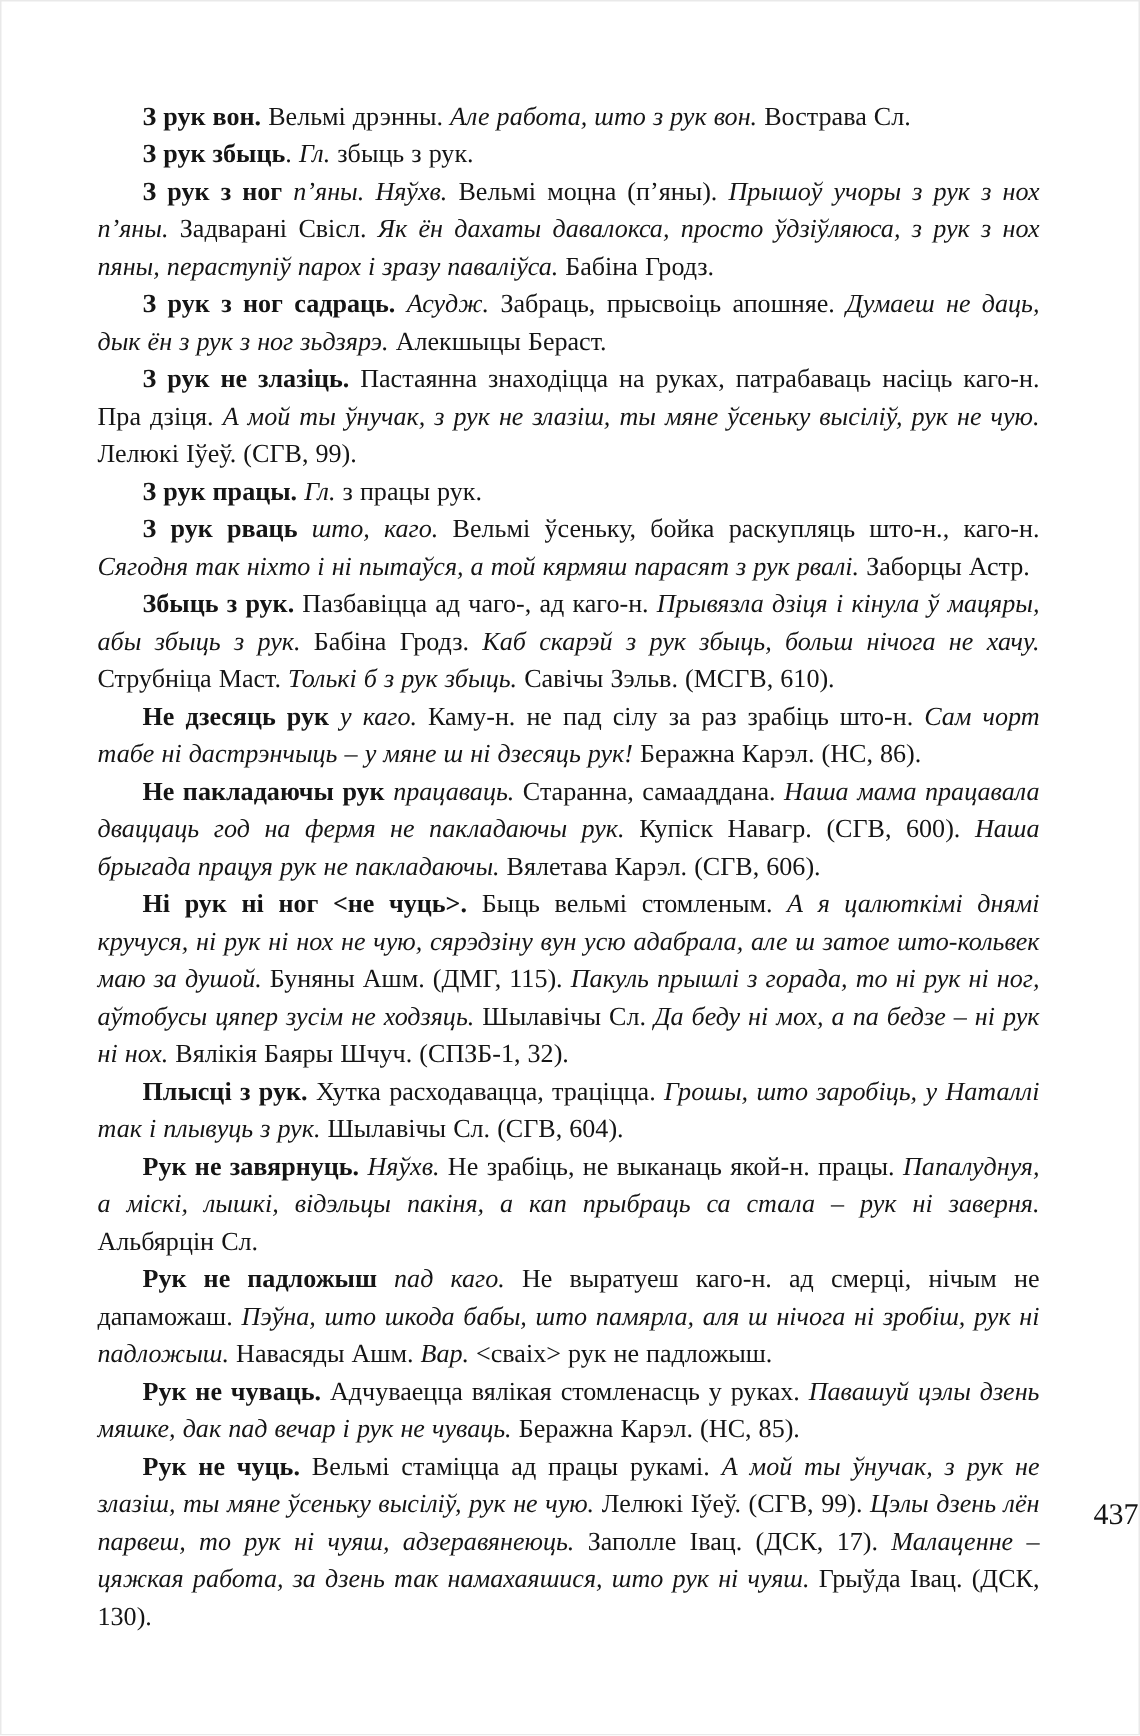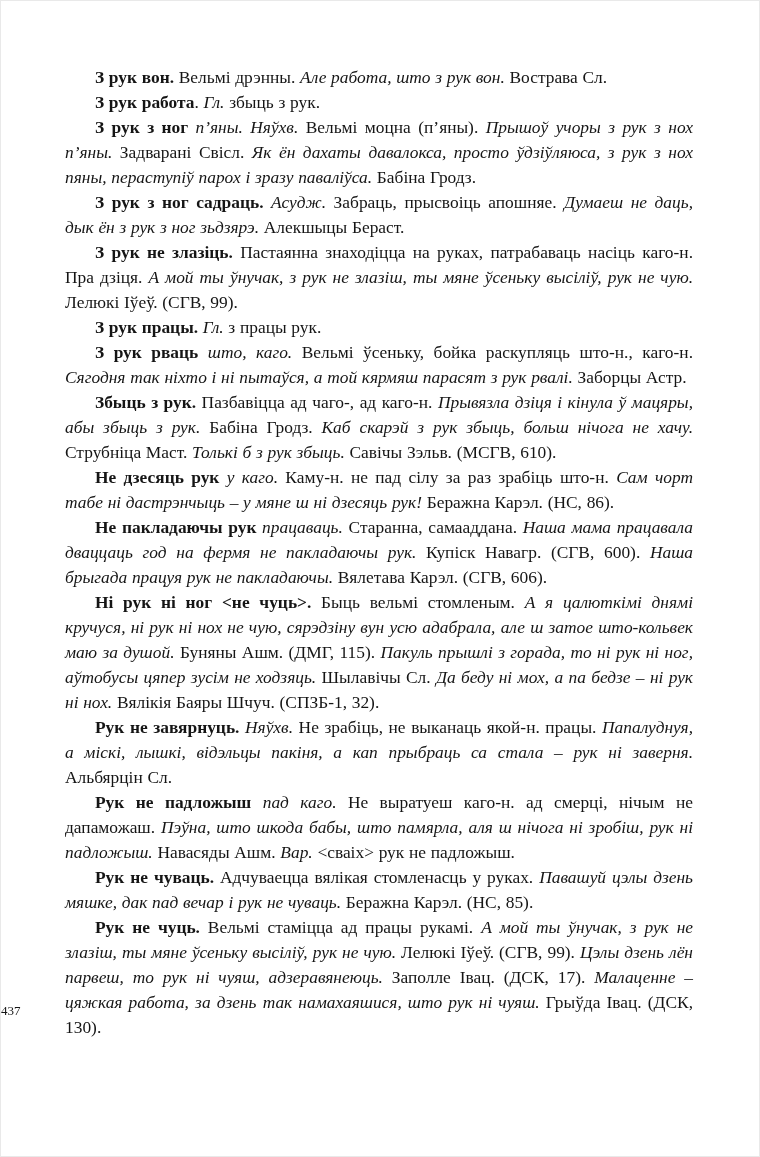--- a/index.html
+++ b/index.html
@@ -57,7 +57,7 @@
 <div class="page">
   <main class="text-block" id="entries">
       <p class="entry"><span class="seg-b">З рук вон.</span><span class="seg-n"> Вельмі дрэнны. </span><span class="seg-i">Але работа, што з рук вон.</span><span class="seg-n"> Вострава Сл.</span></p>
-      <p class="entry"><span class="seg-b">З рук работа</span><span class="seg-n">. </span><span class="seg-i">Гл.</span><span class="seg-n"> збыць з рук.</span></p>
+      <p class="entry"><span class="seg-b">З рук збыць</span><span class="seg-n">. </span><span class="seg-i">Гл.</span><span class="seg-n"> збыць з рук.</span></p>
       <p class="entry"><span class="seg-b">З рук з ног</span><span class="seg-i"> п’яны. Няўхв.</span><span class="seg-n"> Вельмі моцна (п’яны). </span><span class="seg-i">Прышоў учоры з рук з нох п’яны.</span><span class="seg-n"> Задварані Свісл. </span><span class="seg-i">Як ён дахаты давалокса, просто ўдзіўляюса, з рук з нох пяны, пераступіў парох і зразу паваліўса.</span><span class="seg-n"> Бабіна Гродз.</span></p>
       <p class="entry"><span class="seg-b">З рук з ног садраць.</span><span class="seg-i"> Асудж.</span><span class="seg-n"> Забраць, прысвоіць апошняе. </span><span class="seg-i">Думаеш не даць, дык ён з рук з ног зьдзярэ.</span><span class="seg-n"> Алекшыцы Бераст.</span></p>
       <p class="entry"><span class="seg-b">З рук не злазіць.</span><span class="seg-n"> Пастаянна знаходіцца на руках, патрабаваць насіць каго-н. Пра дзіця. </span><span class="seg-i">А мой ты ўнучак, з рук не злазіш, ты мяне ўсеньку высіліў, рук не чую.</span><span class="seg-n"> Лелюкі Іўеў. (СГВ, 99).</span></p>

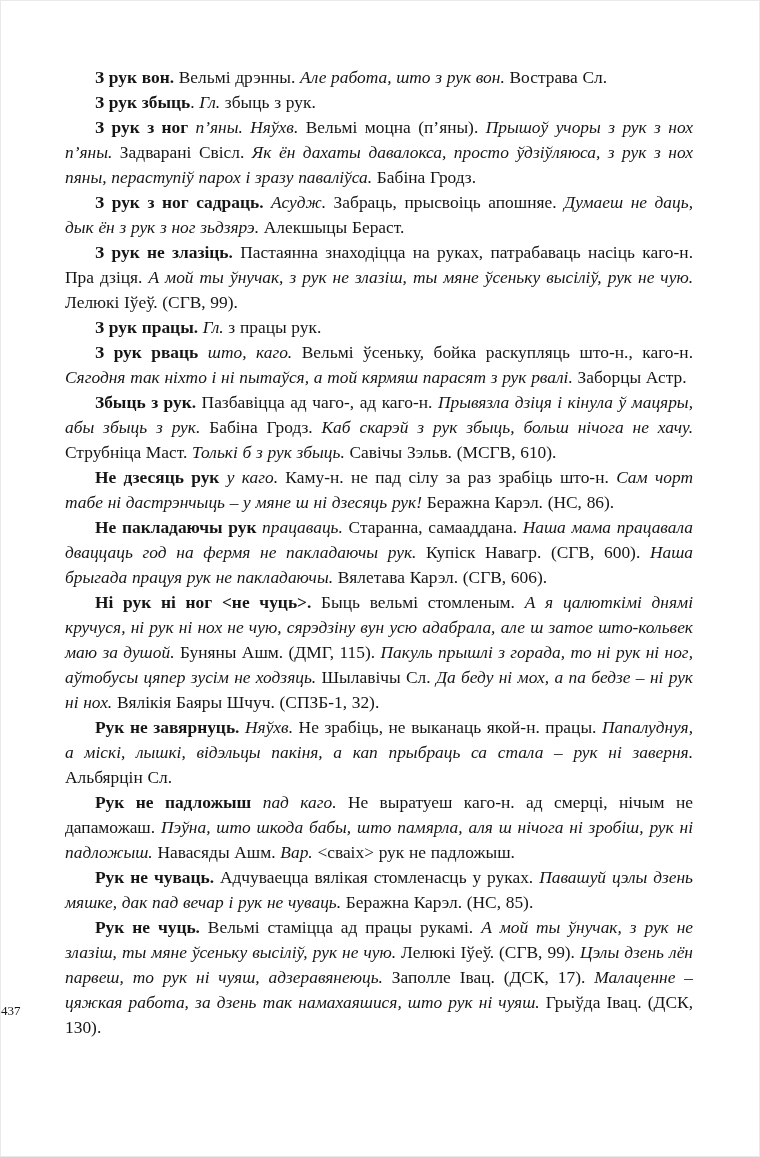--- a/index.html
+++ b/index.html
@@ -67,6 +67,7 @@
       <p class="entry"><span class="seg-b">Не дзесяць рук</span><span class="seg-i"> у каго.</span><span class="seg-n"> Каму-н. не пад сілу за раз зрабіць што-н. </span><span class="seg-i">Сам чорт табе ні дастрэнчыць – у мяне ш ні дзесяць рук!</span><span class="seg-n"> Беражна Карэл. (НС, 86).</span></p>
       <p class="entry"><span class="seg-b">Не пакладаючы рук</span><span class="seg-i"> працаваць.</span><span class="seg-n"> Старанна, самааддана. </span><span class="seg-i">Наша мама працавала дваццаць год на фермя не пакладаючы рук.</span><span class="seg-n"> Купіск Навагр. (СГВ, 600). </span><span class="seg-i">Наша брыгада працуя рук не пакладаючы.</span><span class="seg-n"> Вялетава Карэл. (СГВ, 606).</span></p>
       <p class="entry"><span class="seg-b">Ні рук ні ног &lt;не чуць&gt;.</span><span class="seg-n"> Быць вельмі стомленым. </span><span class="seg-i">А я цалюткімі днямі кручуся, ні рук ні нох не чую, сярэдзіну вун усю адабрала, але ш затое што-кольвек маю за душой.</span><span class="seg-n"> Буняны Ашм. (ДМГ, 115). </span><span class="seg-i">Пакуль прышлі з горада, то ні рук ні ног, аўтобусы цяпер зусім не ходзяць.</span><span class="seg-n"> Шылавічы Сл. </span><span class="seg-i">Да беду ні мох, а па бедзе – ні рук ні нох.</span><span class="seg-n"> Вялікія Баяры Шчуч. (СПЗБ-1, 32).</span></p>
+      <p class="entry"><span class="seg-b">Плысці з рук.</span><span class="seg-n"> Хутка расходавацца, траціцца. </span><span class="seg-i">Грошы, што заробіць, у Наталлі так і плывуць з рук.</span><span class="seg-n"> Шылавічы Сл. (СГВ, 604).</span></p>
       <p class="entry"><span class="seg-b">Рук не завярнуць.</span><span class="seg-i"> Няўхв.</span><span class="seg-n"> Не зрабіць, не выканаць якой-н. працы. </span><span class="seg-i">Папалуднуя, а міскі, лышкі, відэльцы пакіня, а кап прыбраць са стала – рук ні заверня.</span><span class="seg-n"> Альбярцін Сл.</span></p>
       <p class="entry"><span class="seg-b">Рук не падложыш</span><span class="seg-i"> пад каго.</span><span class="seg-n"> Не выратуеш каго-н. ад смерці, нічым не дапаможаш. </span><span class="seg-i">Пэўна, што шкода бабы, што памярла, аля ш нічога ні зробіш, рук ні падложыш.</span><span class="seg-n"> Навасяды Ашм. </span><span class="seg-bi">Вар.</span><span class="seg-n"> &lt;сваіх&gt; рук не падложыш.</span></p>
       <p class="entry"><span class="seg-b">Рук не чуваць.</span><span class="seg-n"> Адчуваецца вялікая стомленасць у руках. </span><span class="seg-i">Павашуй цэлы дзень мяшке, дак пад вечар і рук не чуваць.</span><span class="seg-n"> Беражна Карэл. (НС, 85).</span></p>

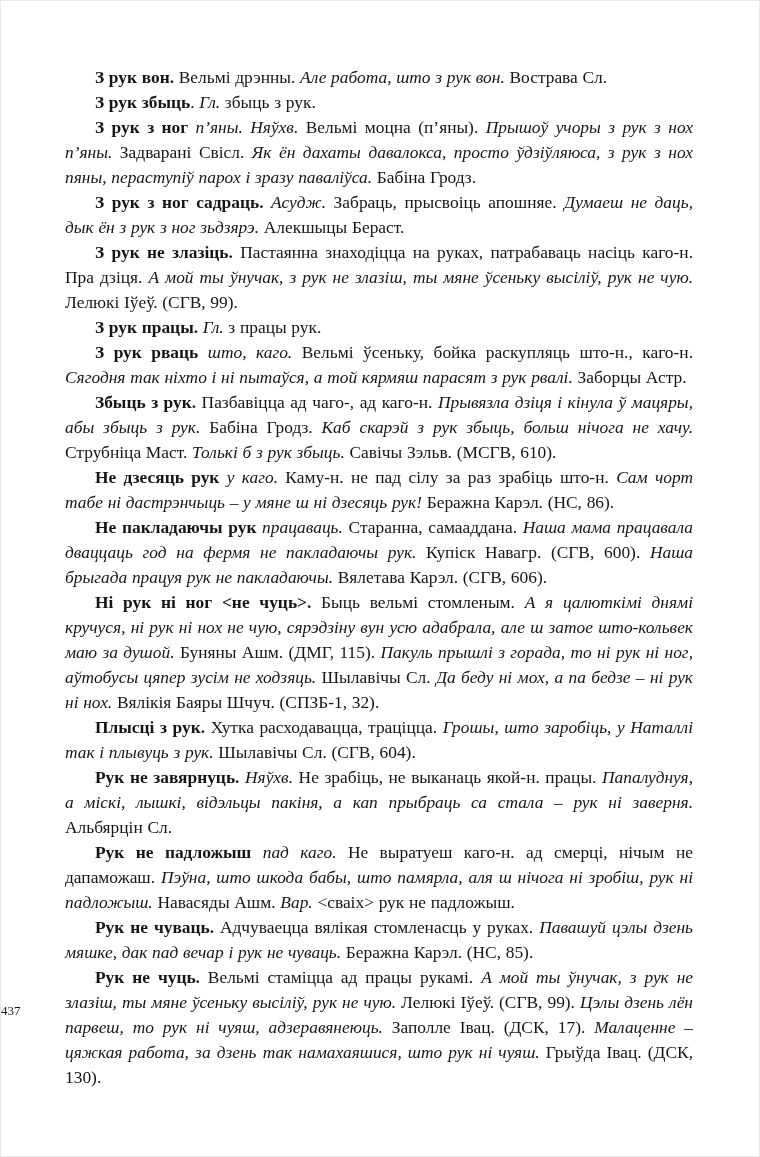--- a/index.html
+++ b/index.html
@@ -46,8 +46,8 @@
     top: 997px;
     left: 0;
     width: 758px;
-    text-align: left;
-    font-size: 13px;
+    text-align: right;
+    font-size: 20px;
     line-height: 25px;
   }
 </style>

